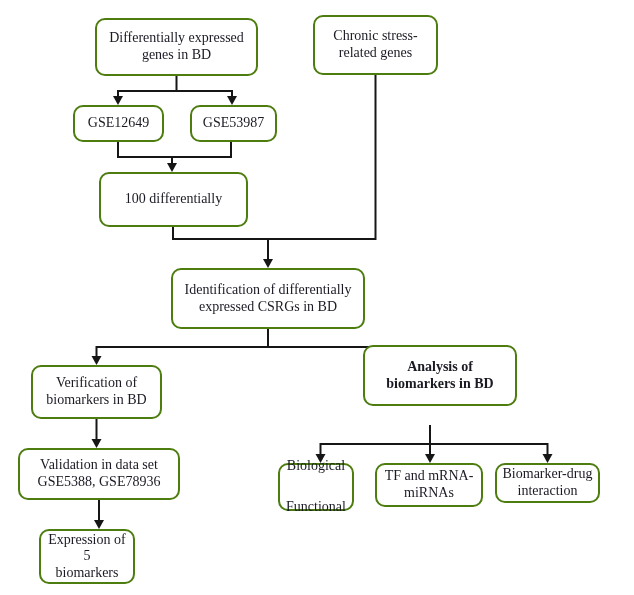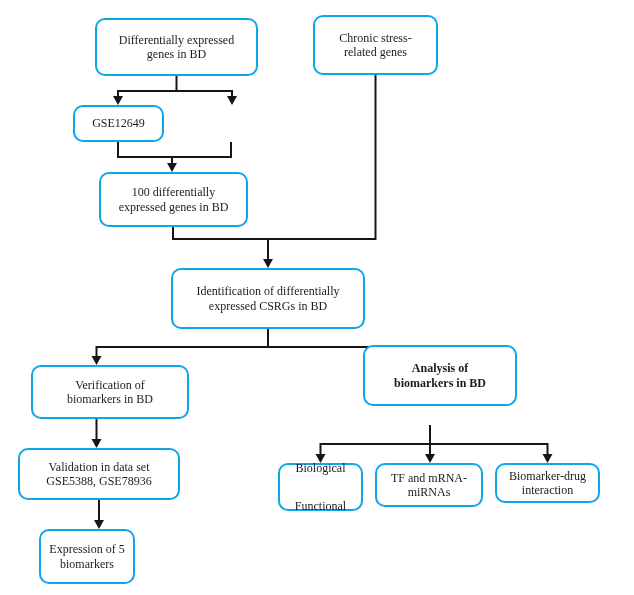--- a/index.html
+++ b/index.html
@@ -22,7 +22,7 @@
   .node {
     position: absolute;
     box-sizing: border-box;
-    border: 2px solid #0ea5e9;
+    border: 2px solid #4d7c0f;
     border-radius: 10px;
     background: #ffffff;
     display: flex;
@@ -30,7 +30,7 @@
     align-items: center;
     justify-content: center;
     text-align: center;
-    font-size: 12px;
+    font-size: 14px;
     line-height: 1.18;
     color: #1a1a24;
     padding: 2px 4px;

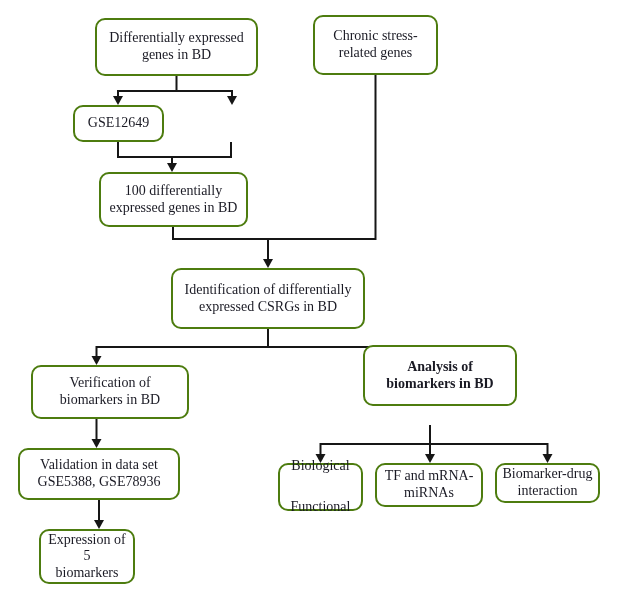--- a/index.html
+++ b/index.html
@@ -103,6 +103,9 @@
     <div>GSE12649</div>
   </div>
 
+  <div class="node" id="n-gse53987">
+    <div>GSE53987</div>
+  </div>
 
   <div class="node" id="n-deg100">
     <div>100 differentially</div>

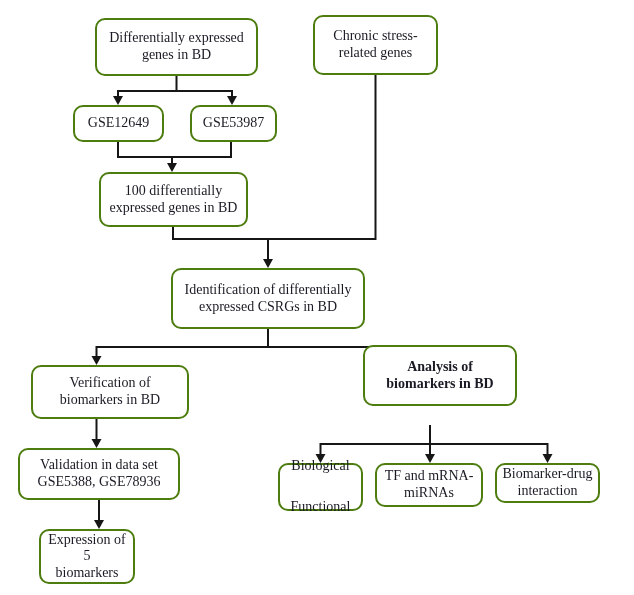--- a/index.html
+++ b/index.html
@@ -109,7 +109,6 @@
 
   <div class="node" id="n-deg100">
     <div>100 differentially</div>
-    <div>expressed genes in BD</div>
   </div>
 
   <div class="node" id="n-identification">

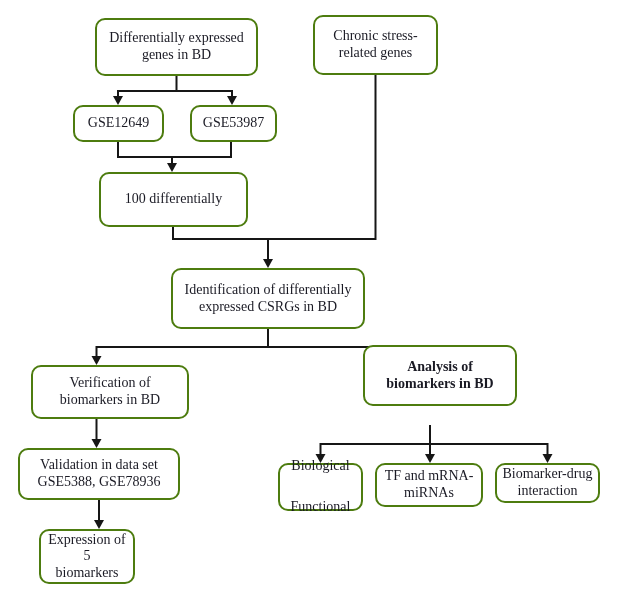--- a/index.html
+++ b/index.html
@@ -41,7 +41,7 @@
   #n-gse53987       { left: 190px; top: 105px; width: 87px;  height: 37px; }
   #n-deg100         { left: 99px;  top: 172px; width: 149px; height: 55px; }
   #n-identification { left: 171px; top: 268px; width: 194px; height: 61px; }
-  #n-verification   { left: 31px;  top: 365px; width: 158px; height: 54px; }
+  #n-verification   { left: 31px;  top: 365px; width: 131px; height: 54px; }
   #n-analysis       { left: 363px; top: 345px; width: 154px; height: 61px; font-weight: bold; }
   #n-validation     { left: 18px;  top: 448px; width: 162px; height: 52px; }
   #n-expression     { left: 39px;  top: 529px; width: 96px; height: 55px; }

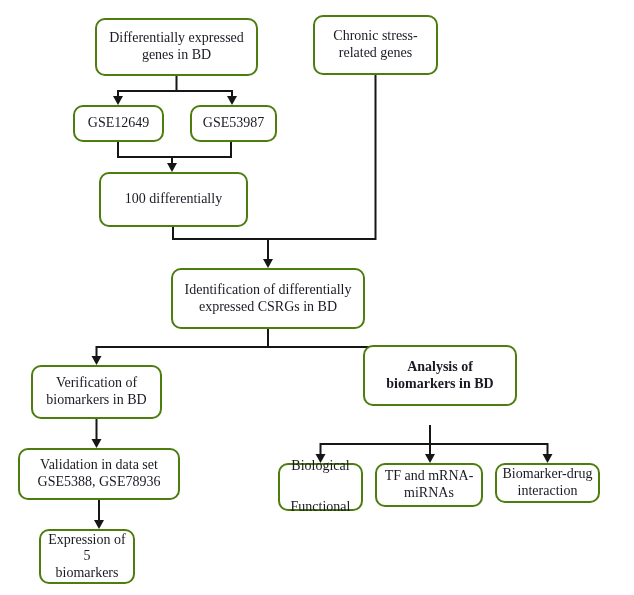--- a/index.html
+++ b/index.html
@@ -45,7 +45,7 @@
   #n-analysis       { left: 363px; top: 345px; width: 154px; height: 61px; font-weight: bold; }
   #n-validation     { left: 18px;  top: 448px; width: 162px; height: 52px; }
   #n-expression     { left: 39px;  top: 529px; width: 96px; height: 55px; }
-  #n-biological     { left: 278px; top: 463px; width: 85px;  height: 48px; gap: 24px; }
+  #n-biological     { left: 278px; top: 463px; width: 76px;  height: 48px; gap: 24px; }
   #n-tf             { left: 375px; top: 463px; width: 108px; height: 44px; }
   #n-drug           { left: 495px; top: 463px; width: 105px; height: 40px; }
 </style>

